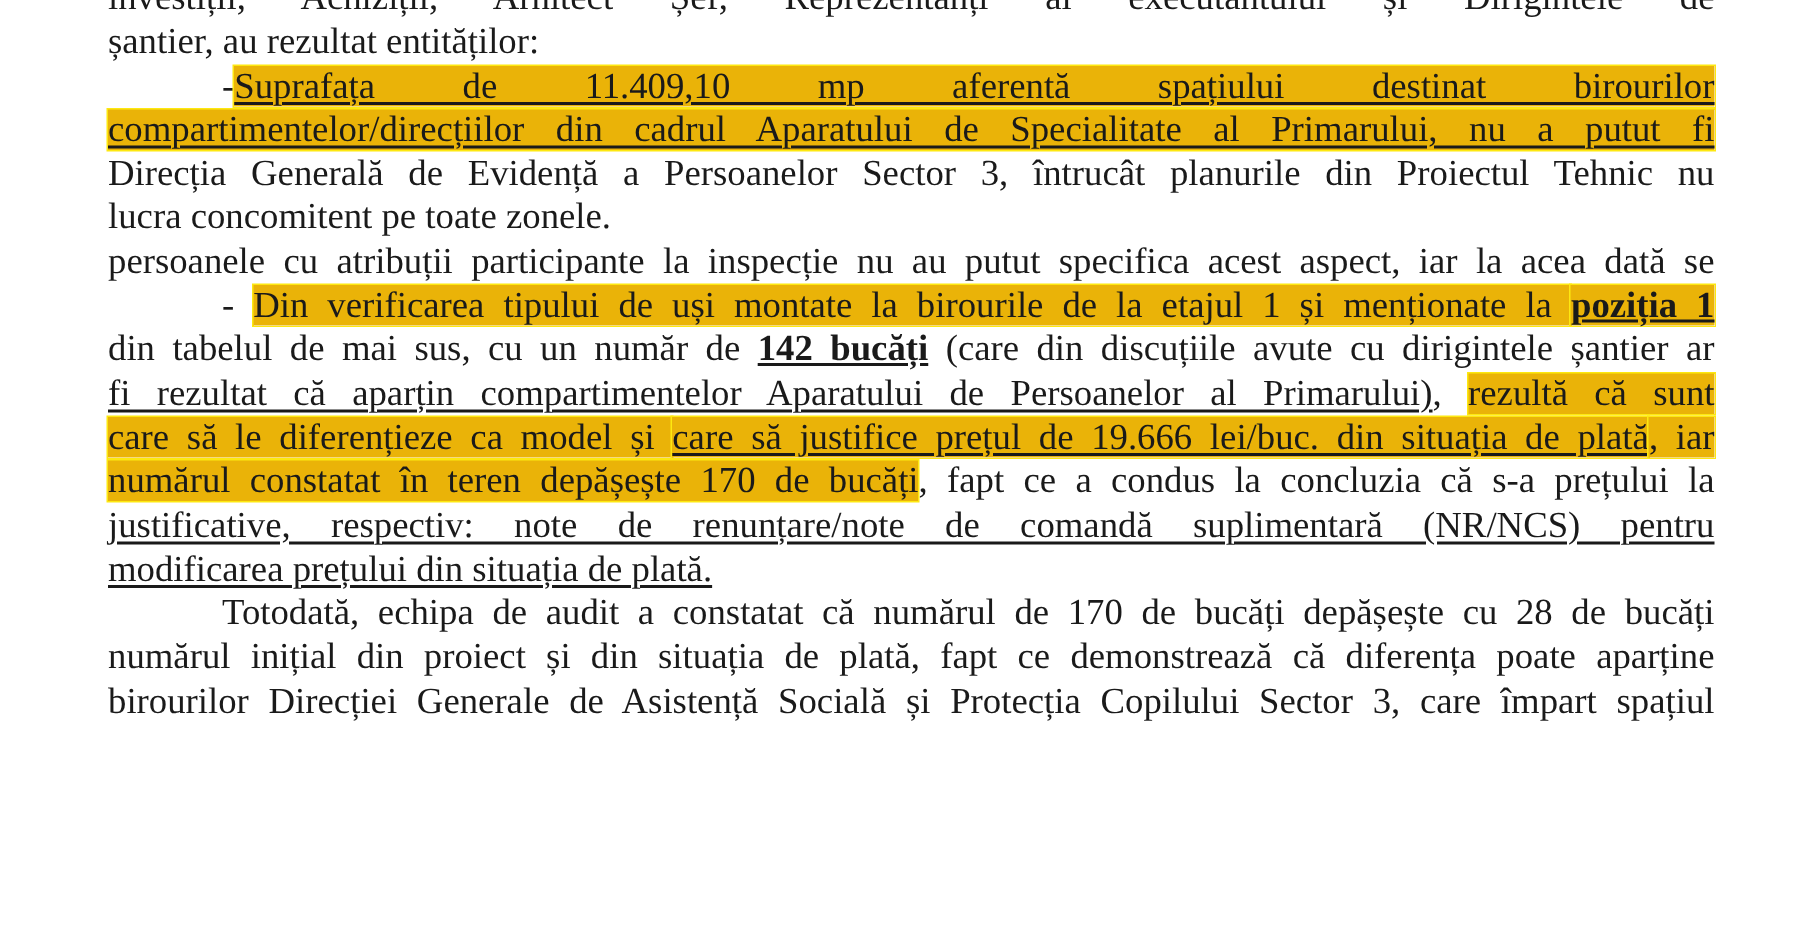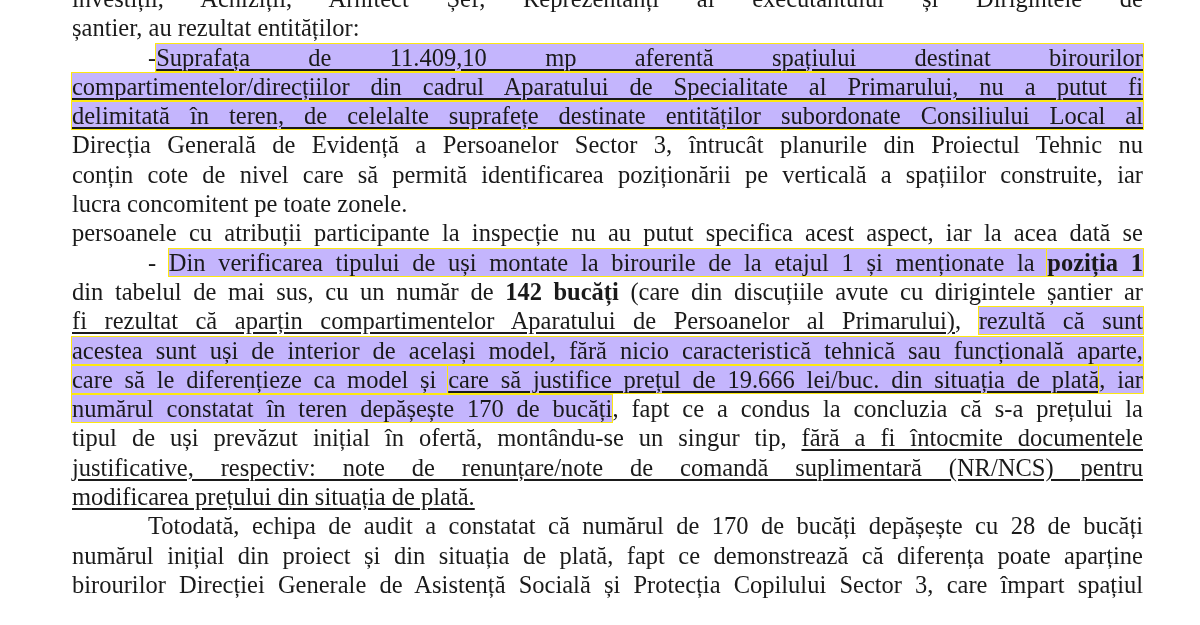--- a/index.html
+++ b/index.html
@@ -12,7 +12,7 @@
   .line { display:block; white-space:nowrap; height:29.3px; position:relative; }
   .j { text-align:justify; text-align-last:justify; white-space:normal; }
   .ind { padding-left:76px; }
-  .hl { background:#c4b5fd; box-shadow:0 0 0 1px #fde810; }
+  .hl { background:#eab308; box-shadow:0 0 0 1px #fde810; }
   .u { text-decoration:underline; text-decoration-thickness:1.5px; text-underline-offset:3px; }
   b { font-weight:bold; }
 </style>

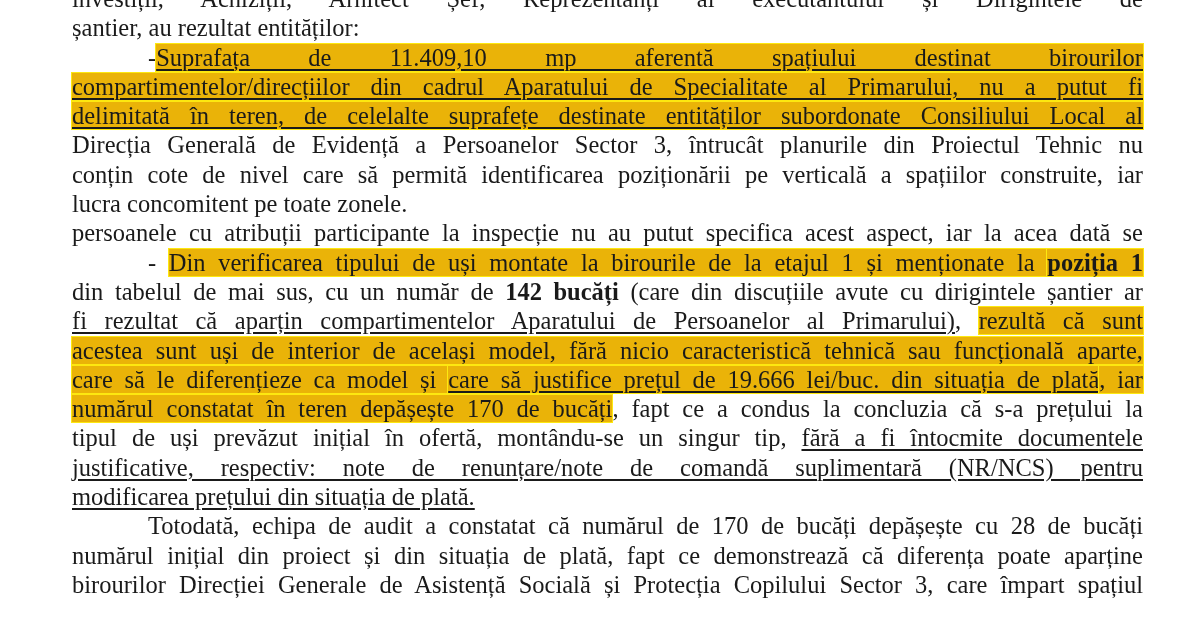--- a/index.html
+++ b/index.html
@@ -25,7 +25,6 @@
 
   <span class="line j ind"><span>-</span><span class="hl u">Suprafața de 11.409,10 mp aferentă spațiului destinat birourilor</span></span>
   <span class="line j"><span class="hl u">compartimentelor/direcțiilor din cadrul Aparatului de Specialitate al Primarului, nu a putut fi</span></span>
-  <span class="line j"><span class="hl u">delimitată în teren,  de celelalte suprafețe destinate entităților subordonate Consiliului Local al</span></span>
   <span class="line j">Direcția Generală de Evidență a Persoanelor Sector 3, întrucât planurile din Proiectul Tehnic nu</span>
   <span class="line j">conțin cote de nivel care să permită identificarea poziționării pe verticală a spațiilor construite, iar</span>
   <span class="line">lucra concomitent pe toate zonele.</span>

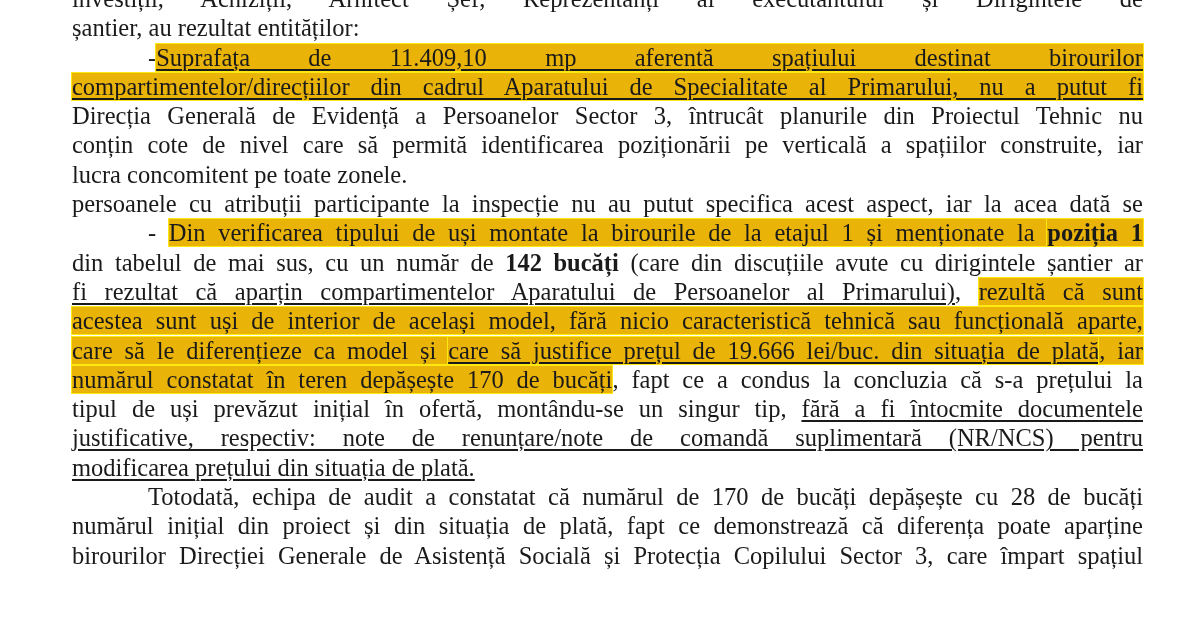--- a/index.html
+++ b/index.html
@@ -26,7 +26,6 @@
   <span class="line j ind"><span>-</span><span class="hl u">Suprafața de 11.409,10 mp aferentă spațiului destinat birourilor</span></span>
   <span class="line j"><span class="hl u">compartimentelor/direcțiilor din cadrul Aparatului de Specialitate al Primarului, nu a putut fi</span></span>
   <span class="line j">Direcția Generală de Evidență a Persoanelor Sector 3, întrucât planurile din Proiectul Tehnic nu</span>
-  <span class="line j">conțin cote de nivel care să permită identificarea poziționării pe verticală a spațiilor construite, iar</span>
   <span class="line">lucra concomitent pe toate zonele.</span>
   <span class="line j">persoanele cu atribuții participante la inspecție nu au putut specifica acest aspect, iar la acea dată se</span>
 

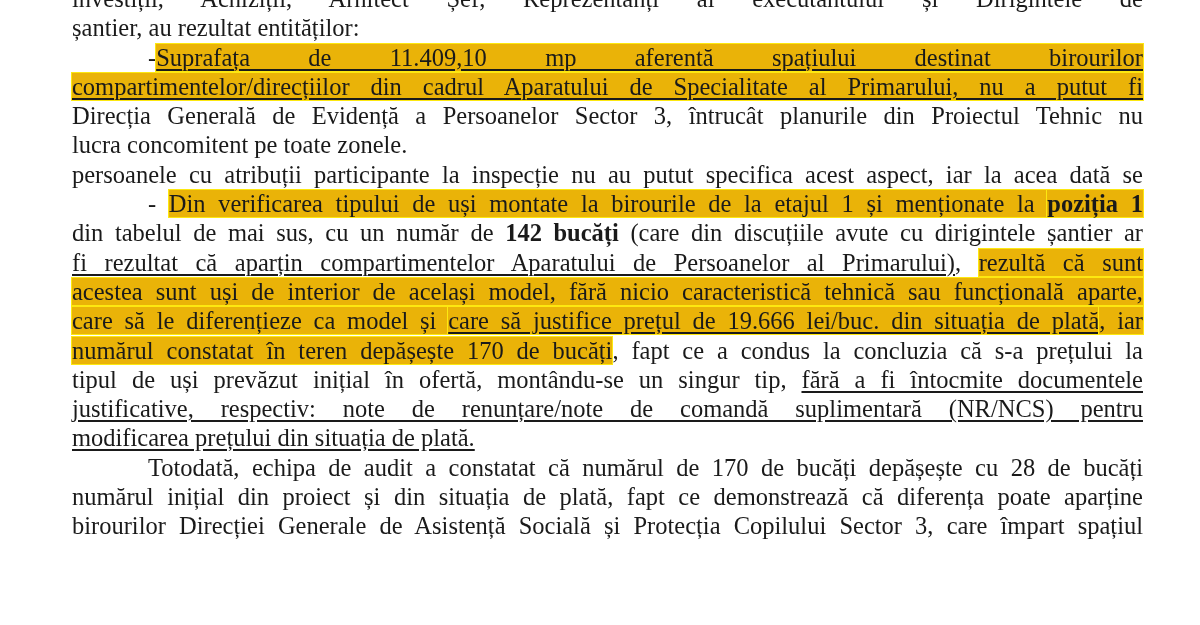--- a/index.html
+++ b/index.html
@@ -14,7 +14,7 @@
   .ind { padding-left:76px; }
   .hl { background:#eab308; box-shadow:0 0 0 1px #fde810; }
   .u { text-decoration:underline; text-decoration-thickness:1.5px; text-underline-offset:3px; }
-  b { font-weight:bold; }
+  b { font-weight:bold;text-decoration:underline; }
 </style>
 </head>
 <body>

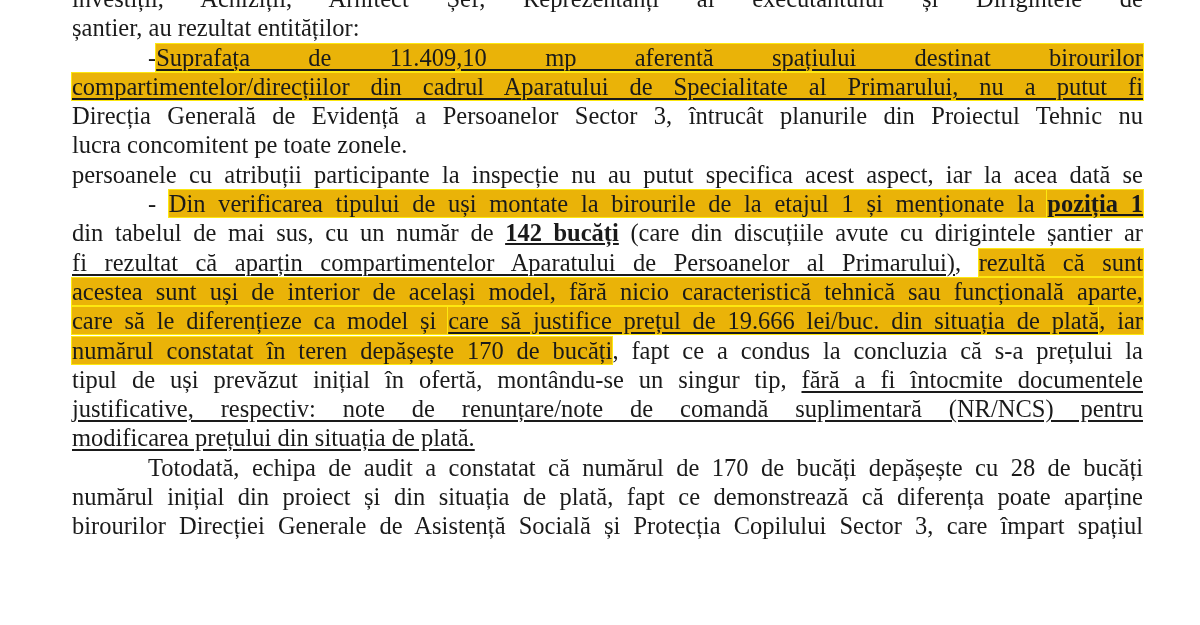--- a/index.html
+++ b/index.html
@@ -32,7 +32,6 @@
   <span class="line j ind"><span>- </span><span class="hl">Din verificarea tipului de uși montate la birourile de la etajul 1 și menționate la </span><b class="hl">poziția 1</b></span>
   <span class="line j"><span>din tabelul de mai sus, cu un număr de </span><b>142 bucăți</b><span> (care din discuțiile avute cu dirigintele șantier ar</span></span>
   <span class="line j"><span class="u">fi rezultat că aparțin compartimentelor Aparatului de Persoanelor al Primarului)</span><span>, </span><span class="hl">rezultă că sunt</span></span>
-  <span class="line j"><span class="hl">acestea sunt uși de interior de același model, fără nicio caracteristică tehnică sau funcțională aparte,</span></span>
   <span class="line j"><span class="hl">care să le diferențieze ca model și </span><span class="hl u">care să justifice prețul de 19.666 lei/buc. din situația de plată</span><span class="hl">, iar</span></span>
   <span class="line j"><span class="hl">numărul constatat în teren depășește 170 de bucăți</span><span>, fapt ce a condus la concluzia că s-a prețului la</span></span>
   <span class="line j"><span>tipul de uși prevăzut inițial în ofertă, montându-se un singur tip, </span><span class="u">fără a fi întocmite documentele</span></span>

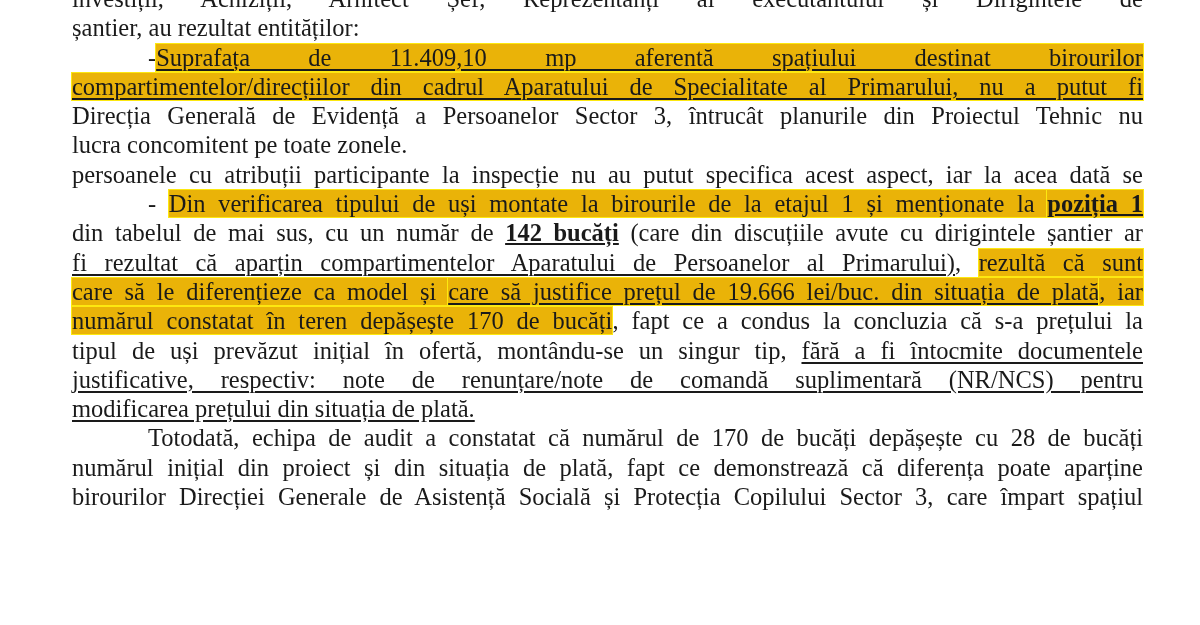--- a/index.html
+++ b/index.html
@@ -34,7 +34,6 @@
   <span class="line j"><span class="u">fi rezultat că aparțin compartimentelor Aparatului de Persoanelor al Primarului)</span><span>, </span><span class="hl">rezultă că sunt</span></span>
   <span class="line j"><span class="hl">care să le diferențieze ca model și </span><span class="hl u">care să justifice prețul de 19.666 lei/buc. din situația de plată</span><span class="hl">, iar</span></span>
   <span class="line j"><span class="hl">numărul constatat în teren depășește 170 de bucăți</span><span>, fapt ce a condus la concluzia că s-a prețului la</span></span>
-  <span class="line j"><span>tipul de uși prevăzut inițial în ofertă, montându-se un singur tip, </span><span class="u">fără a fi întocmite documentele</span></span>
   <span class="line j"><span class="u">justificative, respectiv: note de renunțare/note de comandă suplimentară (NR/NCS) pentru</span></span>
   <span class="line"><span class="u">modificarea prețului din situația de plată.</span></span>
 

